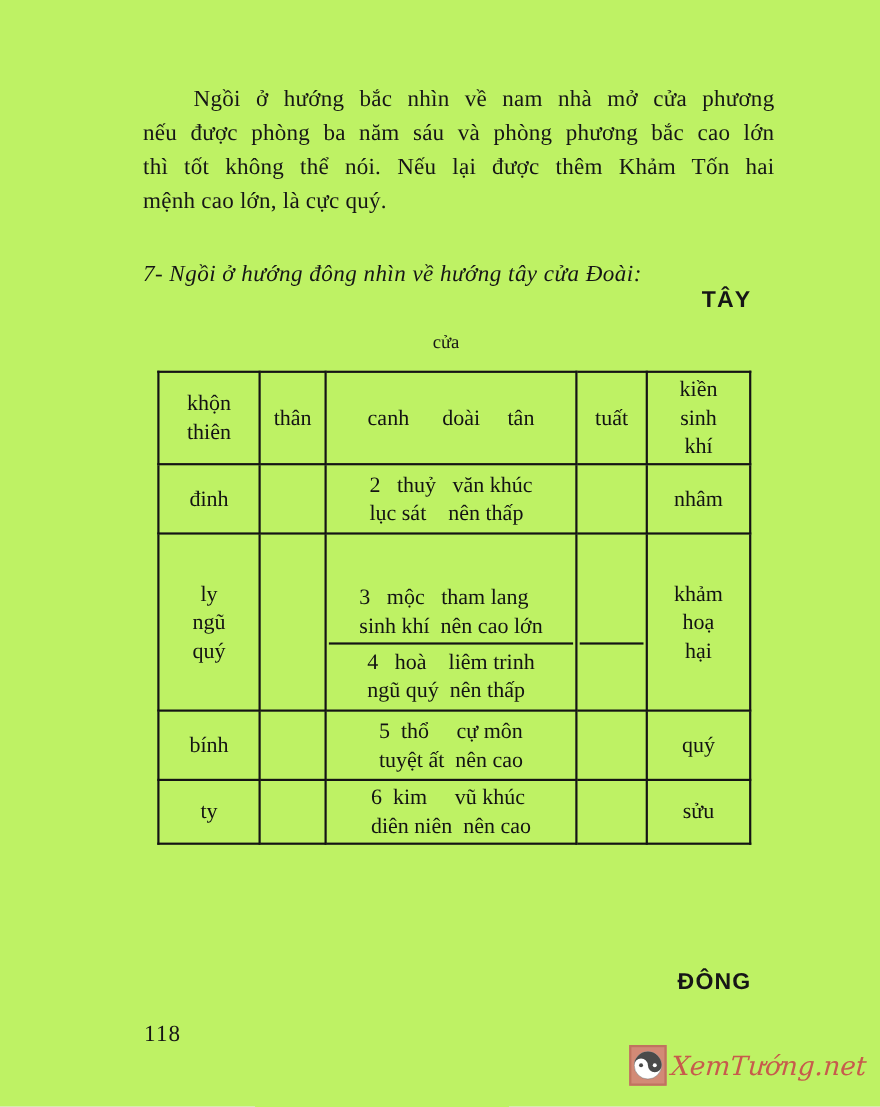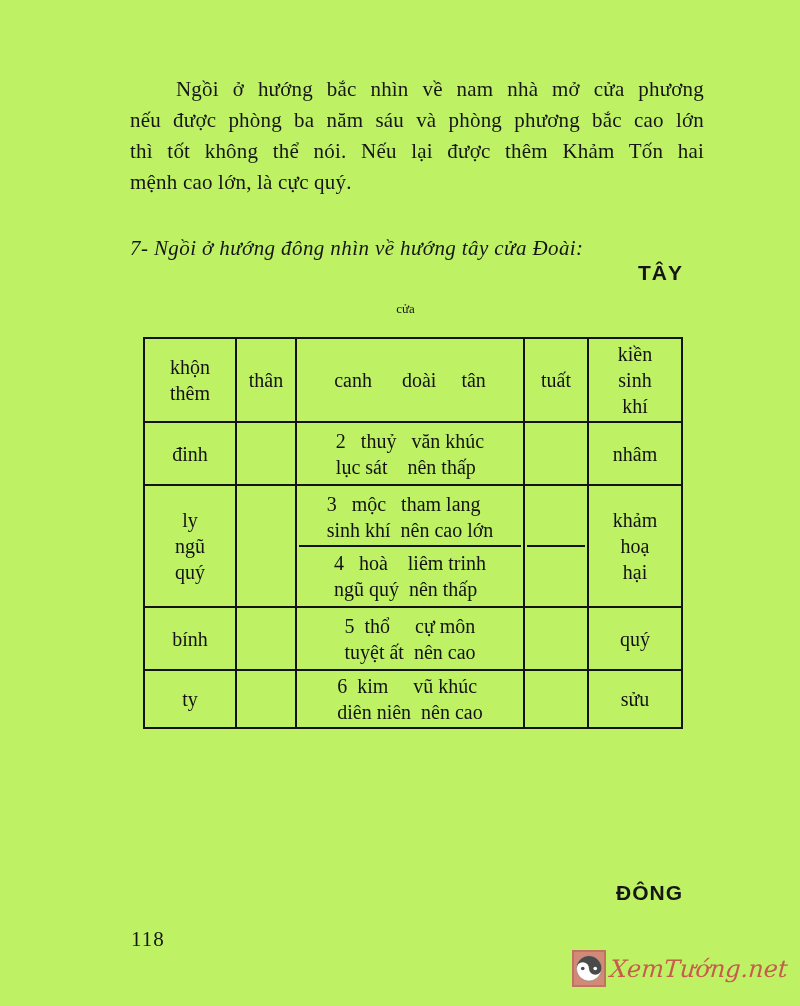--- a/index.html
+++ b/index.html
@@ -36,7 +36,7 @@
   .dir-dong{top:881px;}
   .door-label{
     position:absolute;left:143px;top:301px;width:525px;
-    text-align:center;font-size:13px;
+    text-align:center;font-size:17px;
   }
   
   table.fs{

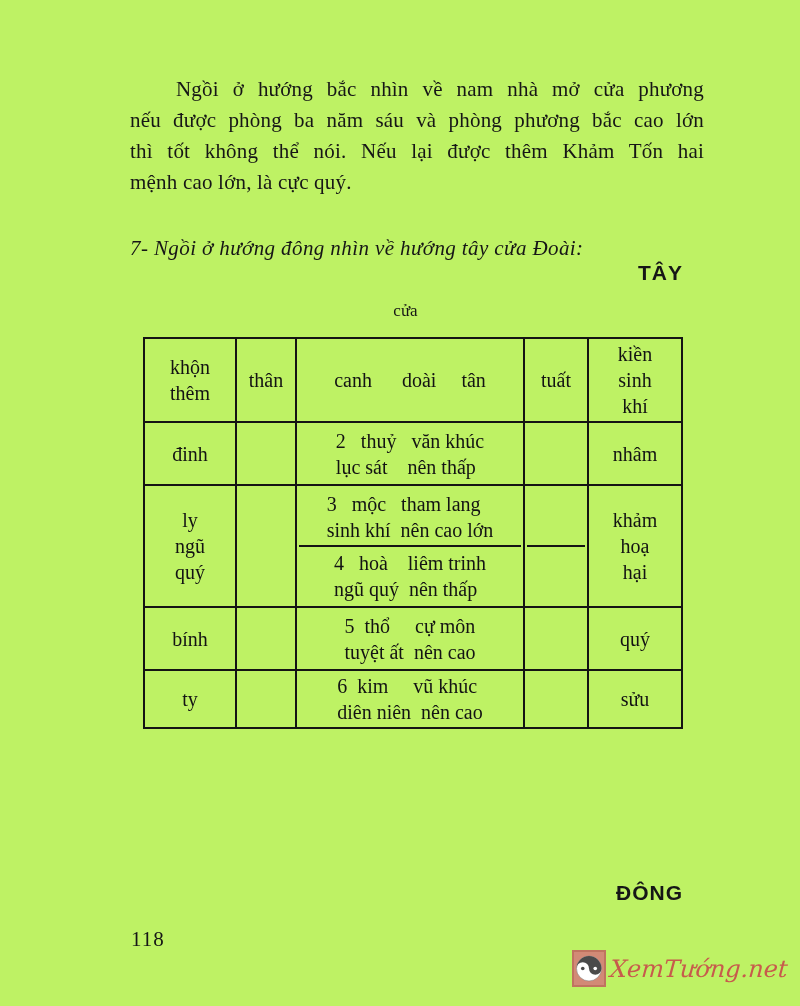--- a/index.html
+++ b/index.html
@@ -121,7 +121,7 @@
         <tr style="height:80px">
       <td>
         <span class="cline">khộn</span>
-        <span class="cline">thêm</span>
+        <span class="cline">thiên</span>
       </td>
       <td>
         <span class="cline">thân</span>

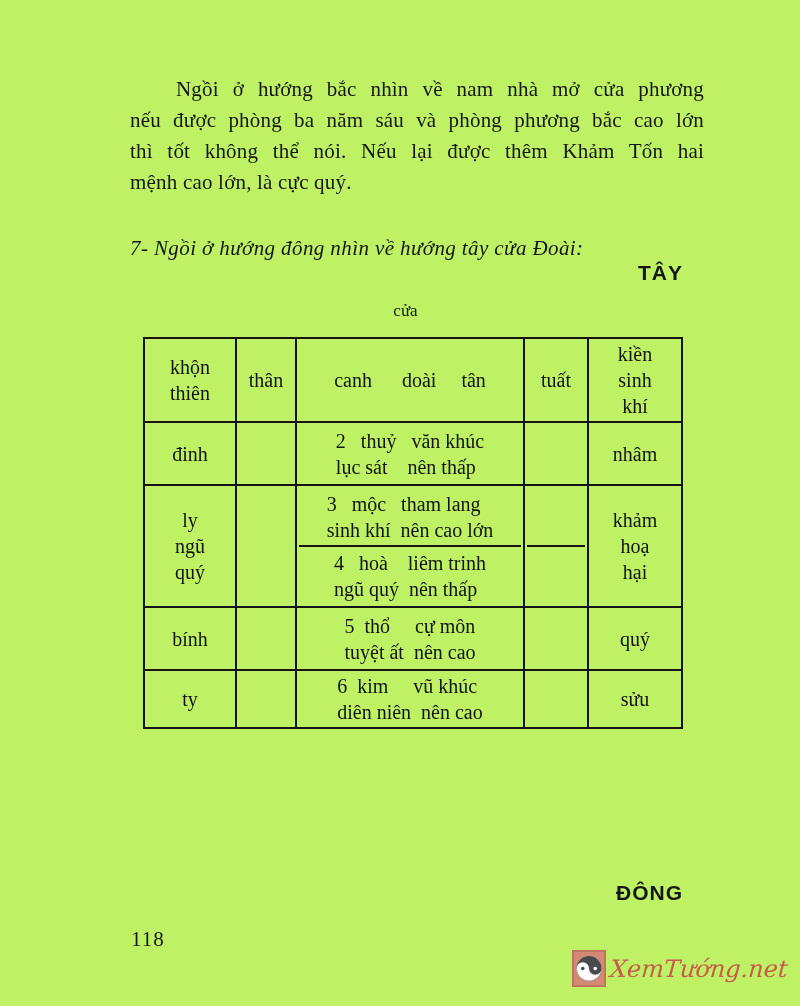--- a/index.html
+++ b/index.html
@@ -62,7 +62,7 @@
     flex-direction:column;
   }
   .half .blk{display:inline-block;text-align:left;}
-  .half.top{border-bottom:2px solid #141414;}
+  .half.top{border-bottom:2px solid #141414;margin-top:39px;}
   .half.empty{width:100%;}
   
   .pagenum{

